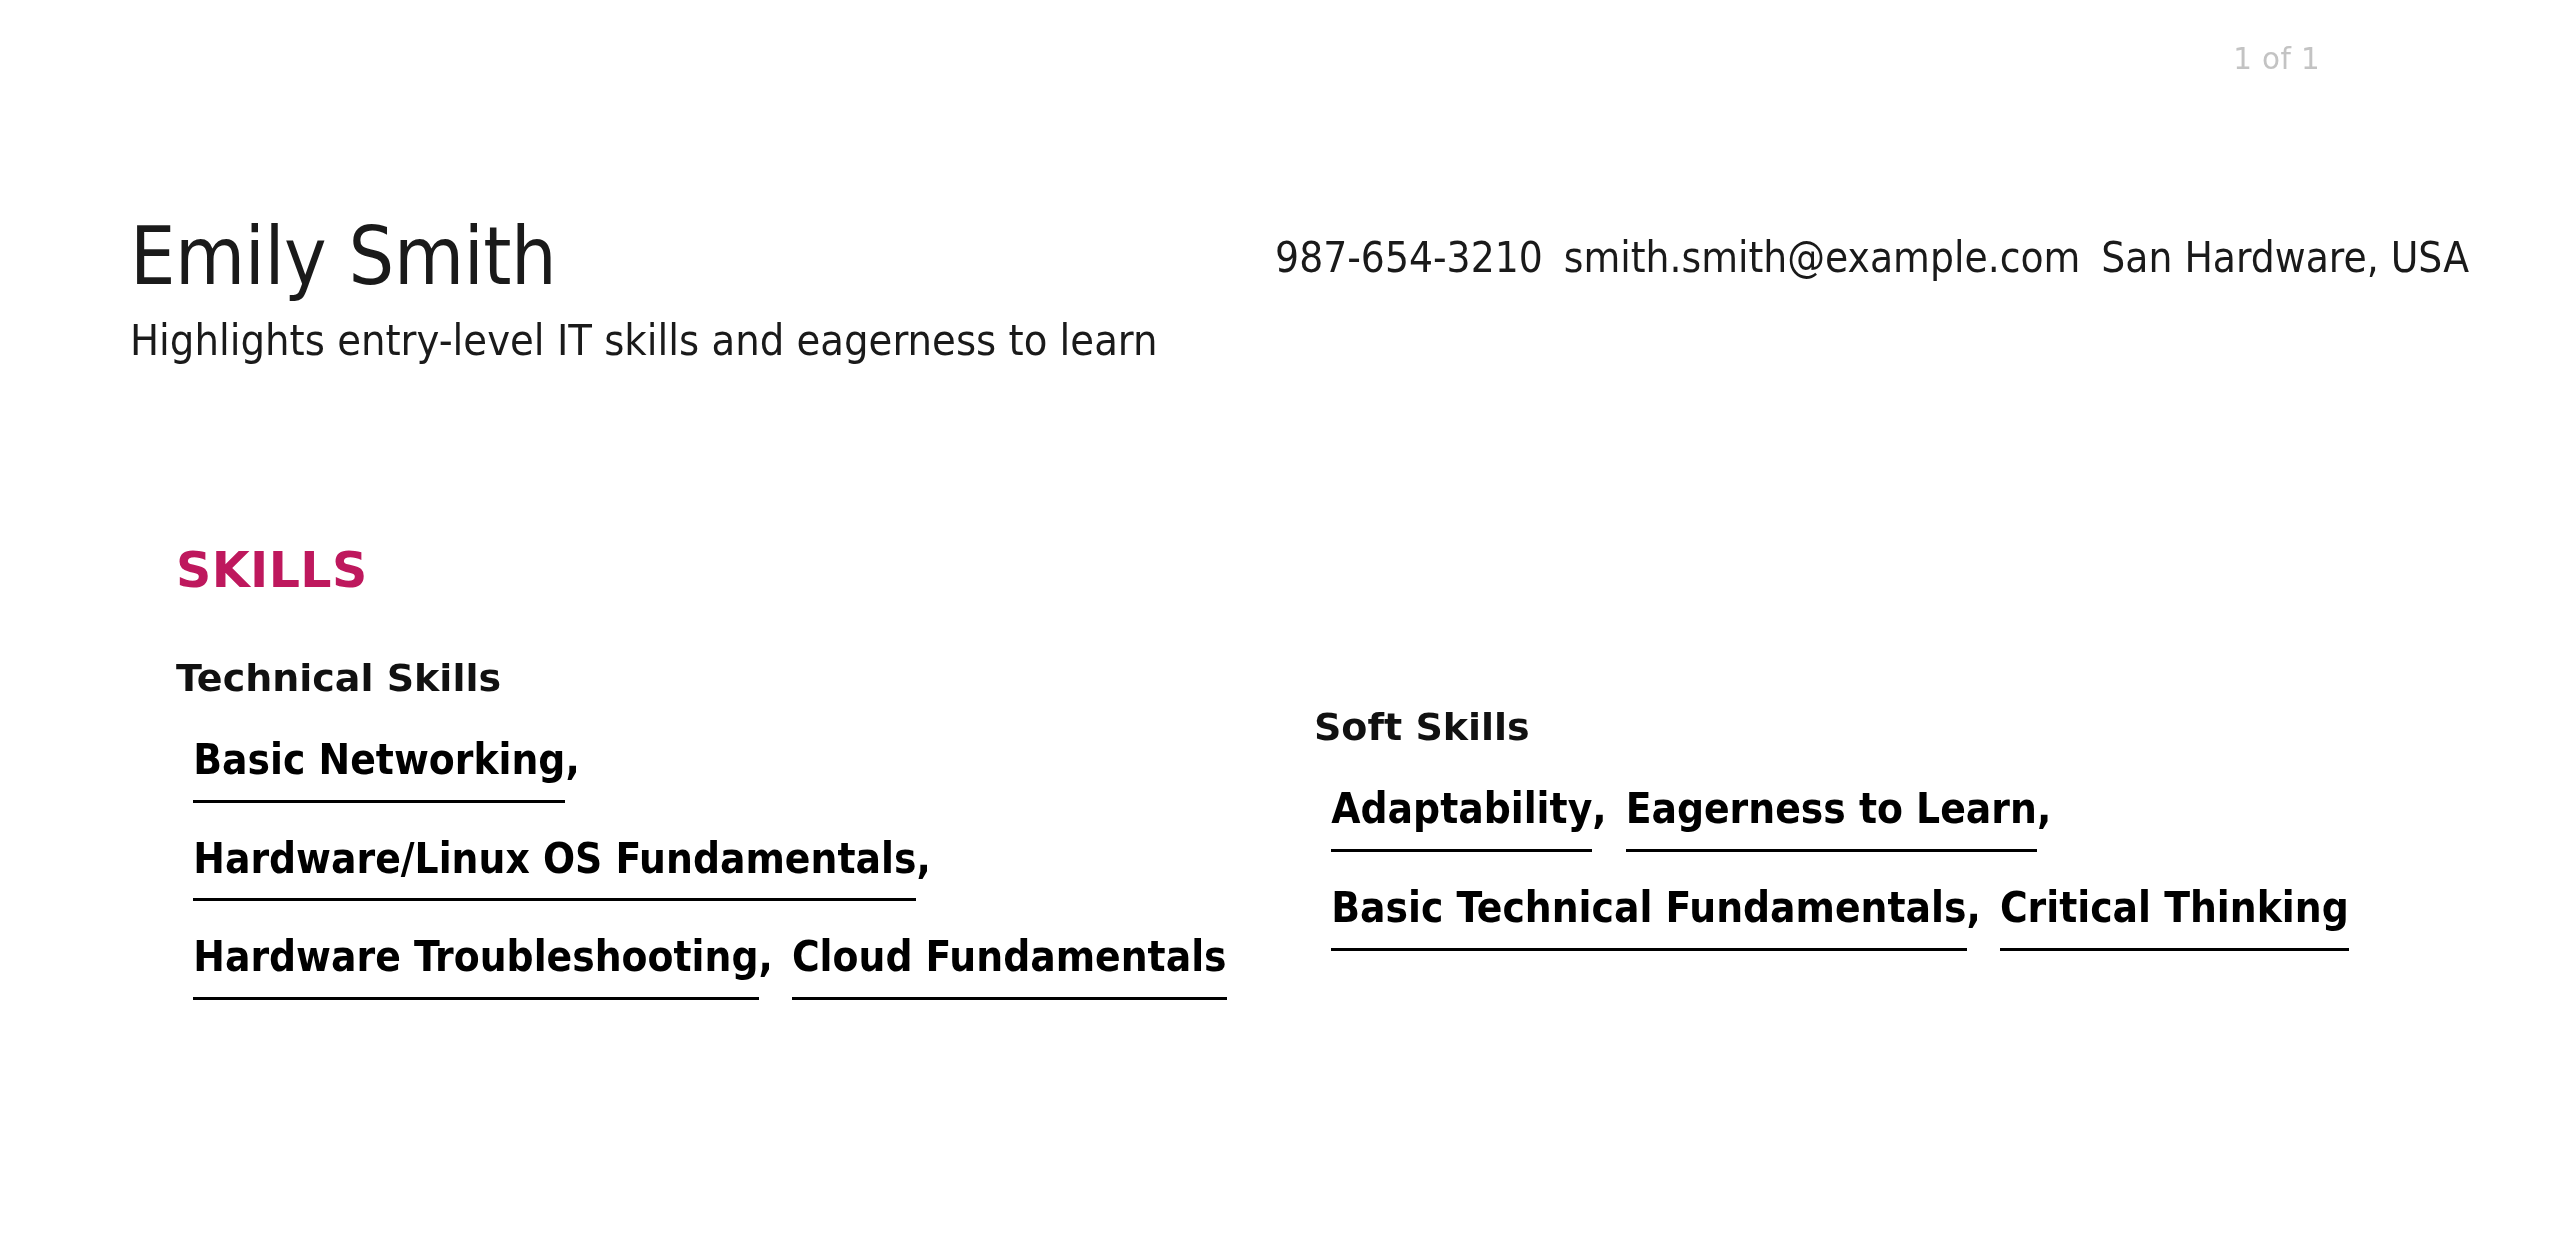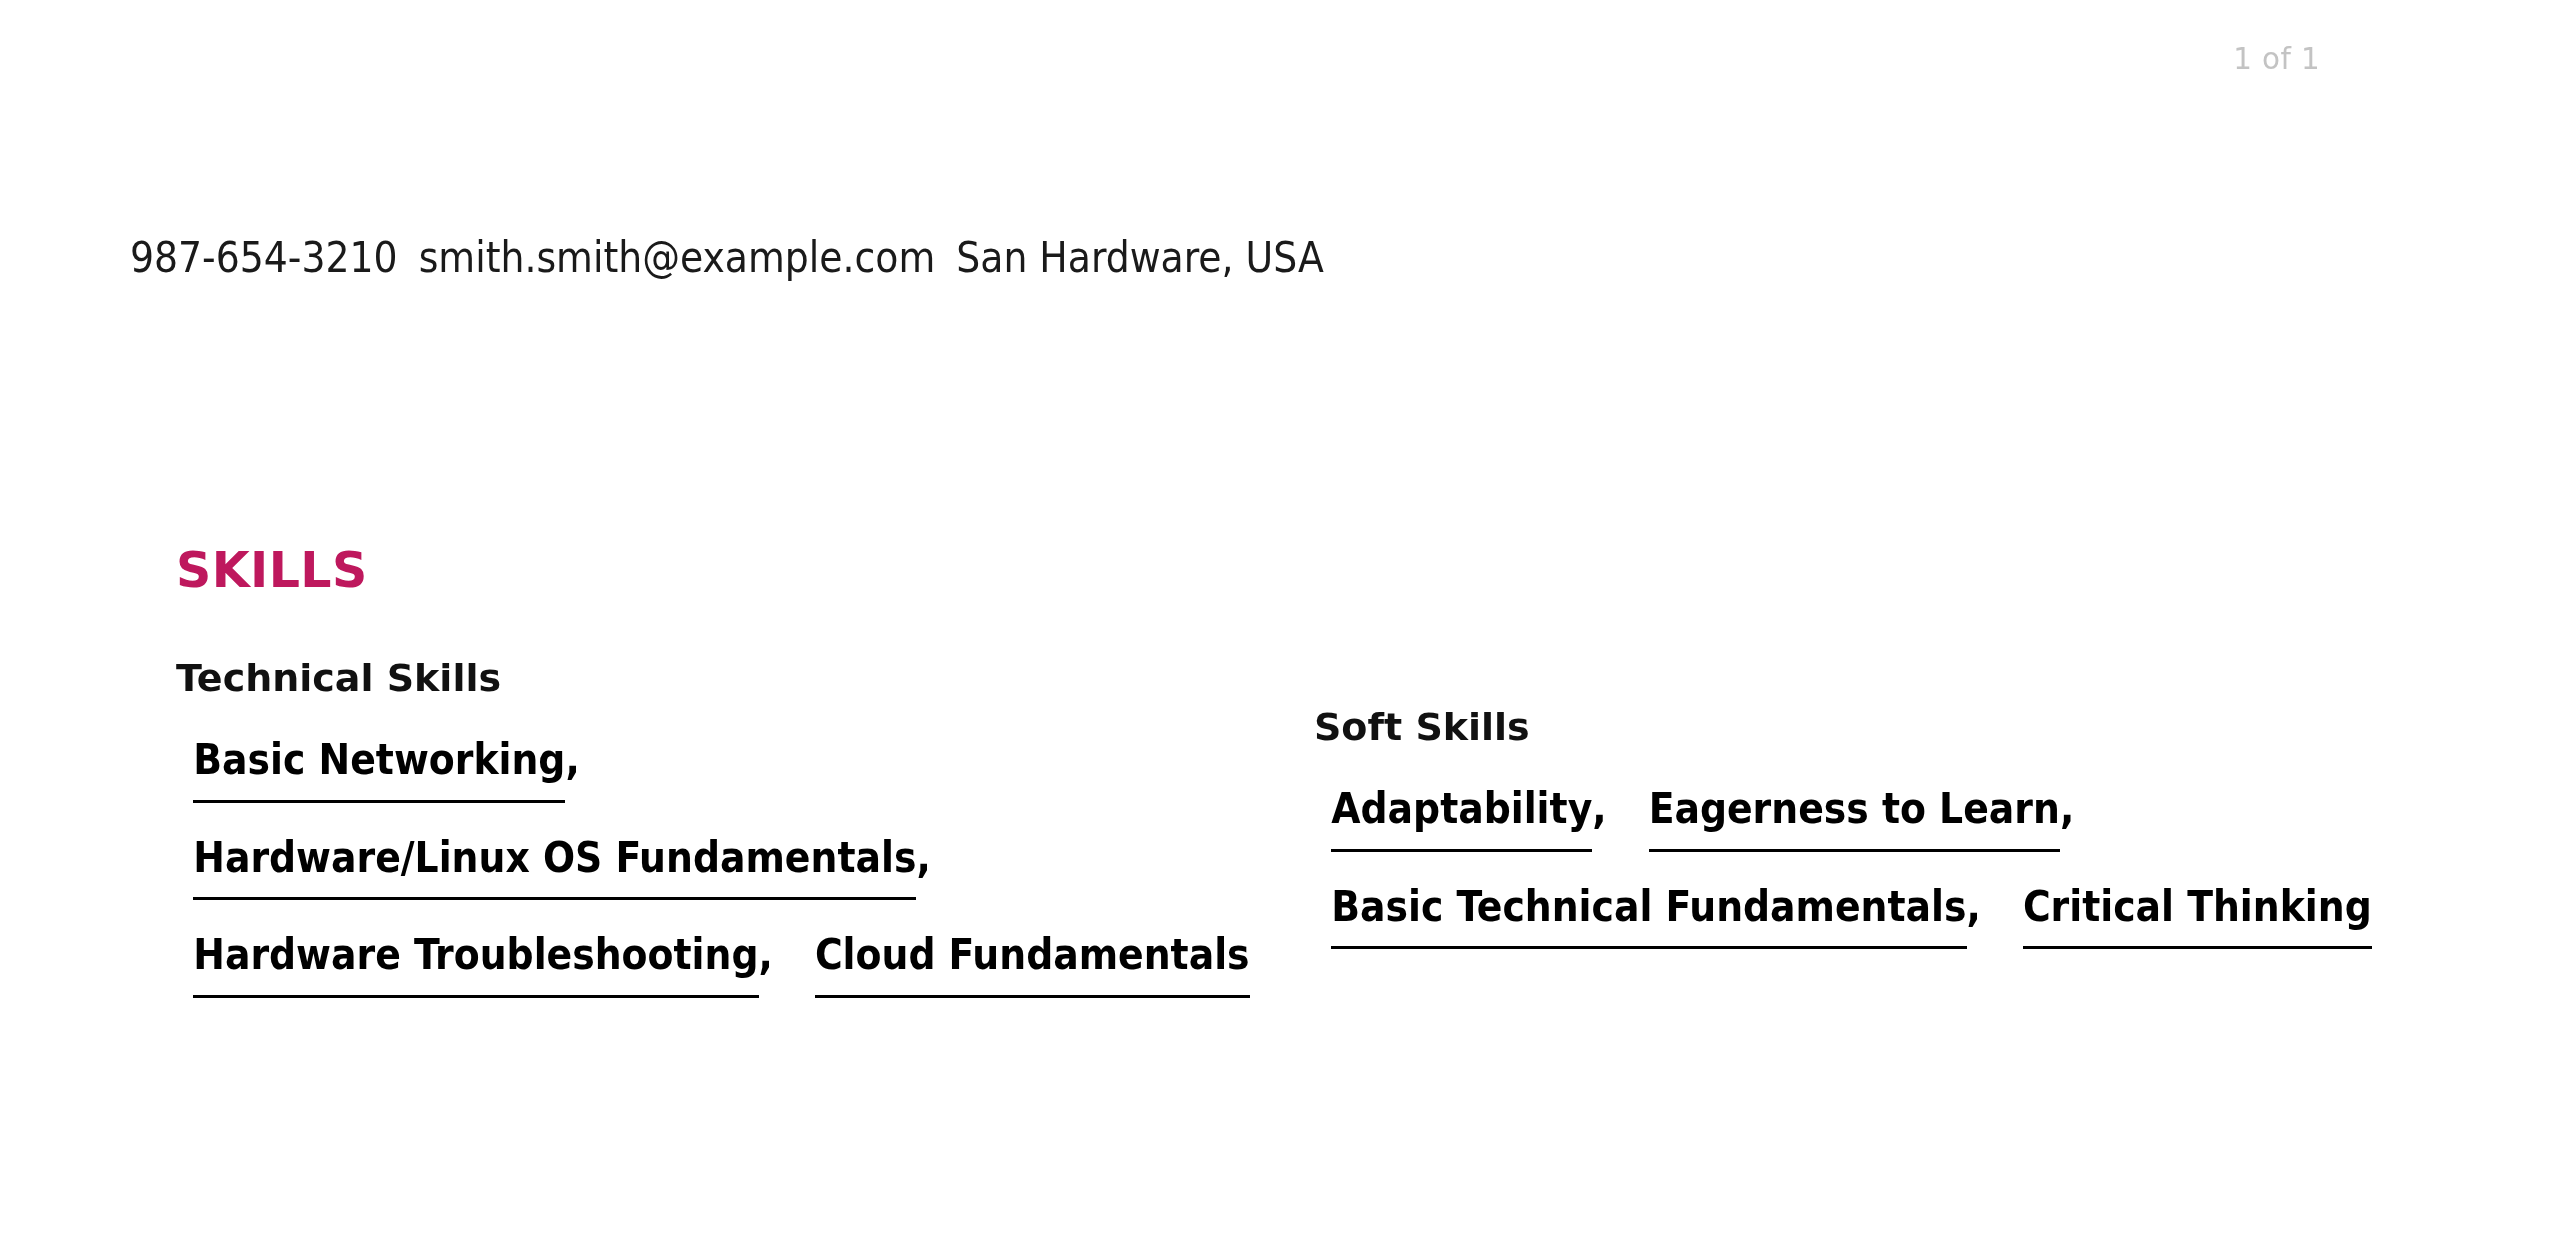--- a/index.html
+++ b/index.html
@@ -164,6 +164,10 @@
   <div class="page-indicator">1 of 1</div>
 
   <div class="header">
+    <div class="header-left">
+      <div class="name">Emily Smith</div>
+      <div class="tagline">Highlights entry-level IT skills and eagerness to learn</div>
+    </div>
 
     <div class="header-right">
       <div class="contact-line">987-654-3210</div>

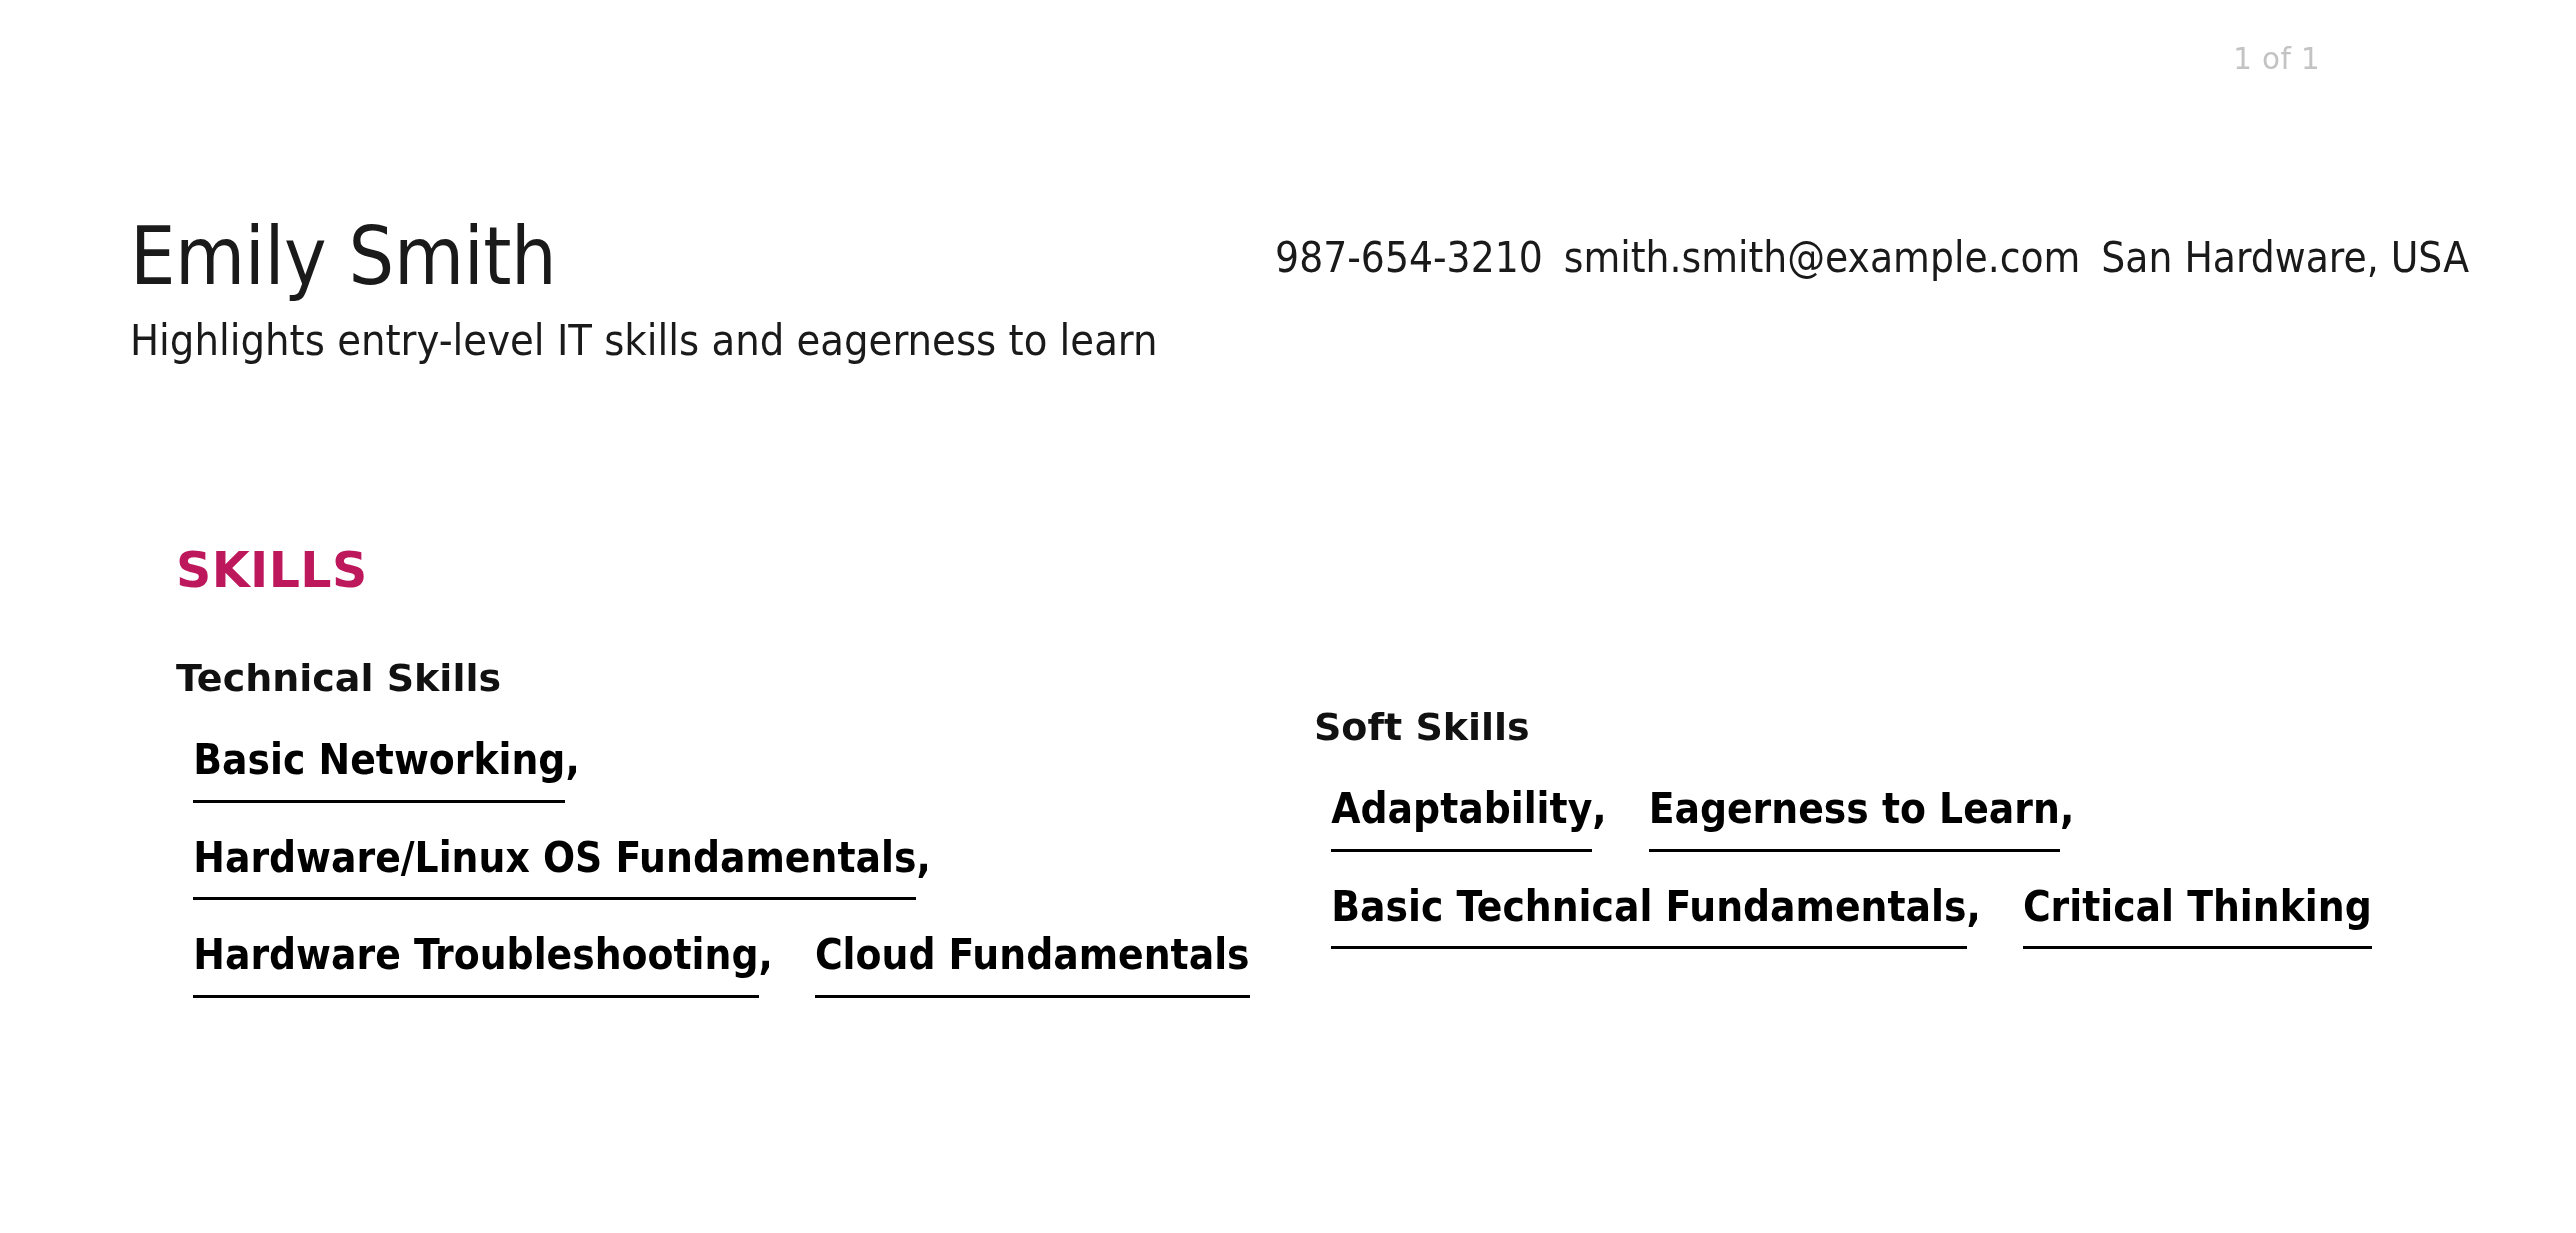--- a/index.html
+++ b/index.html
@@ -125,7 +125,6 @@
     flex-wrap:wrap;
     align-items:flex-start;
     row-gap:24px;
-    gap:23px;
   }
 
   .tag {

